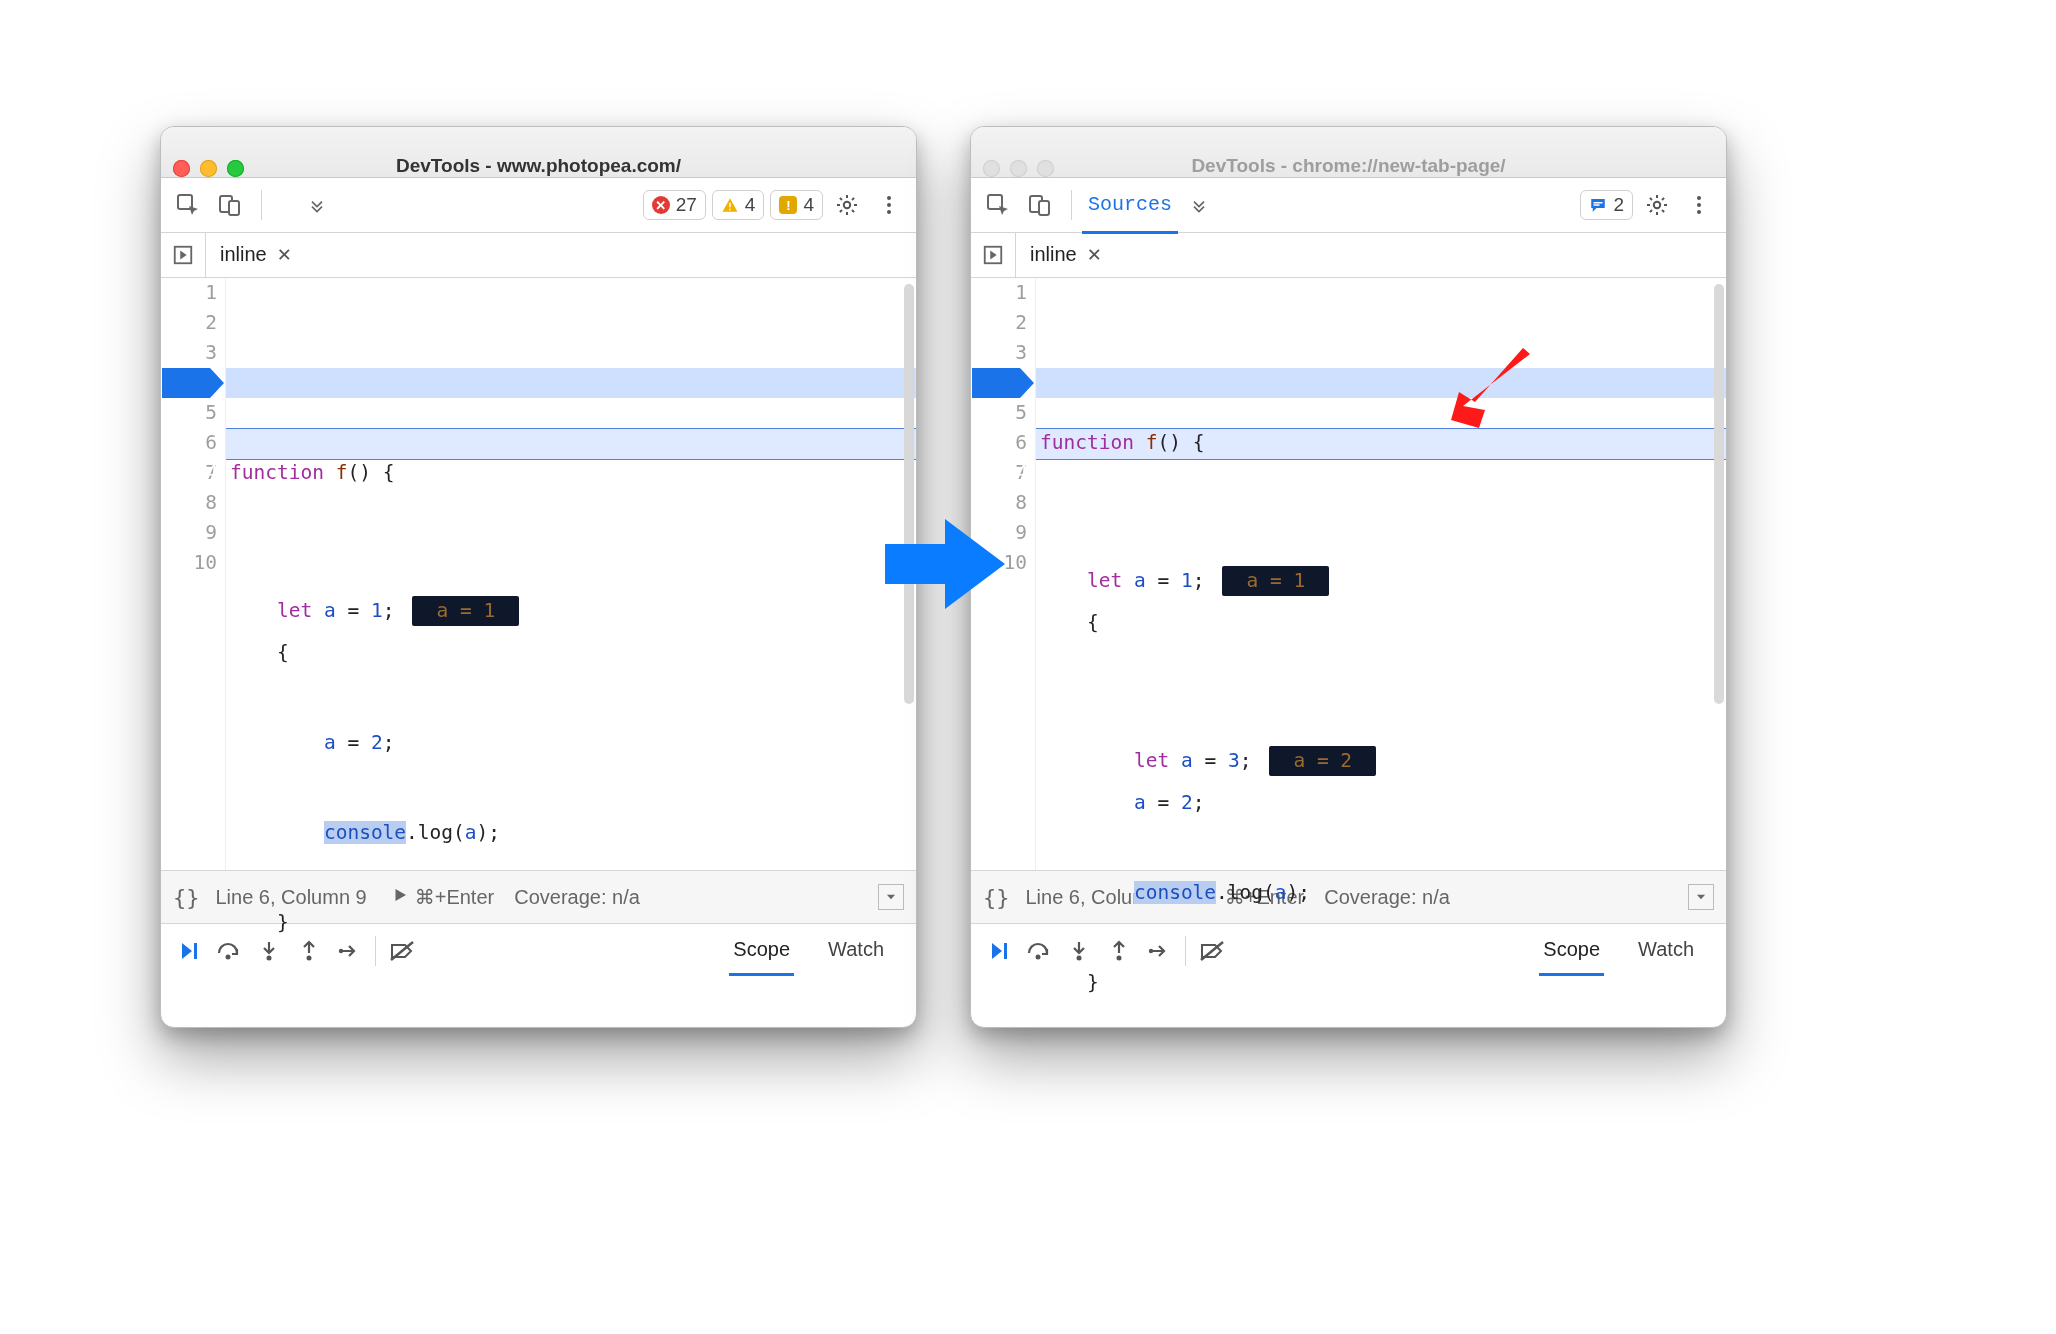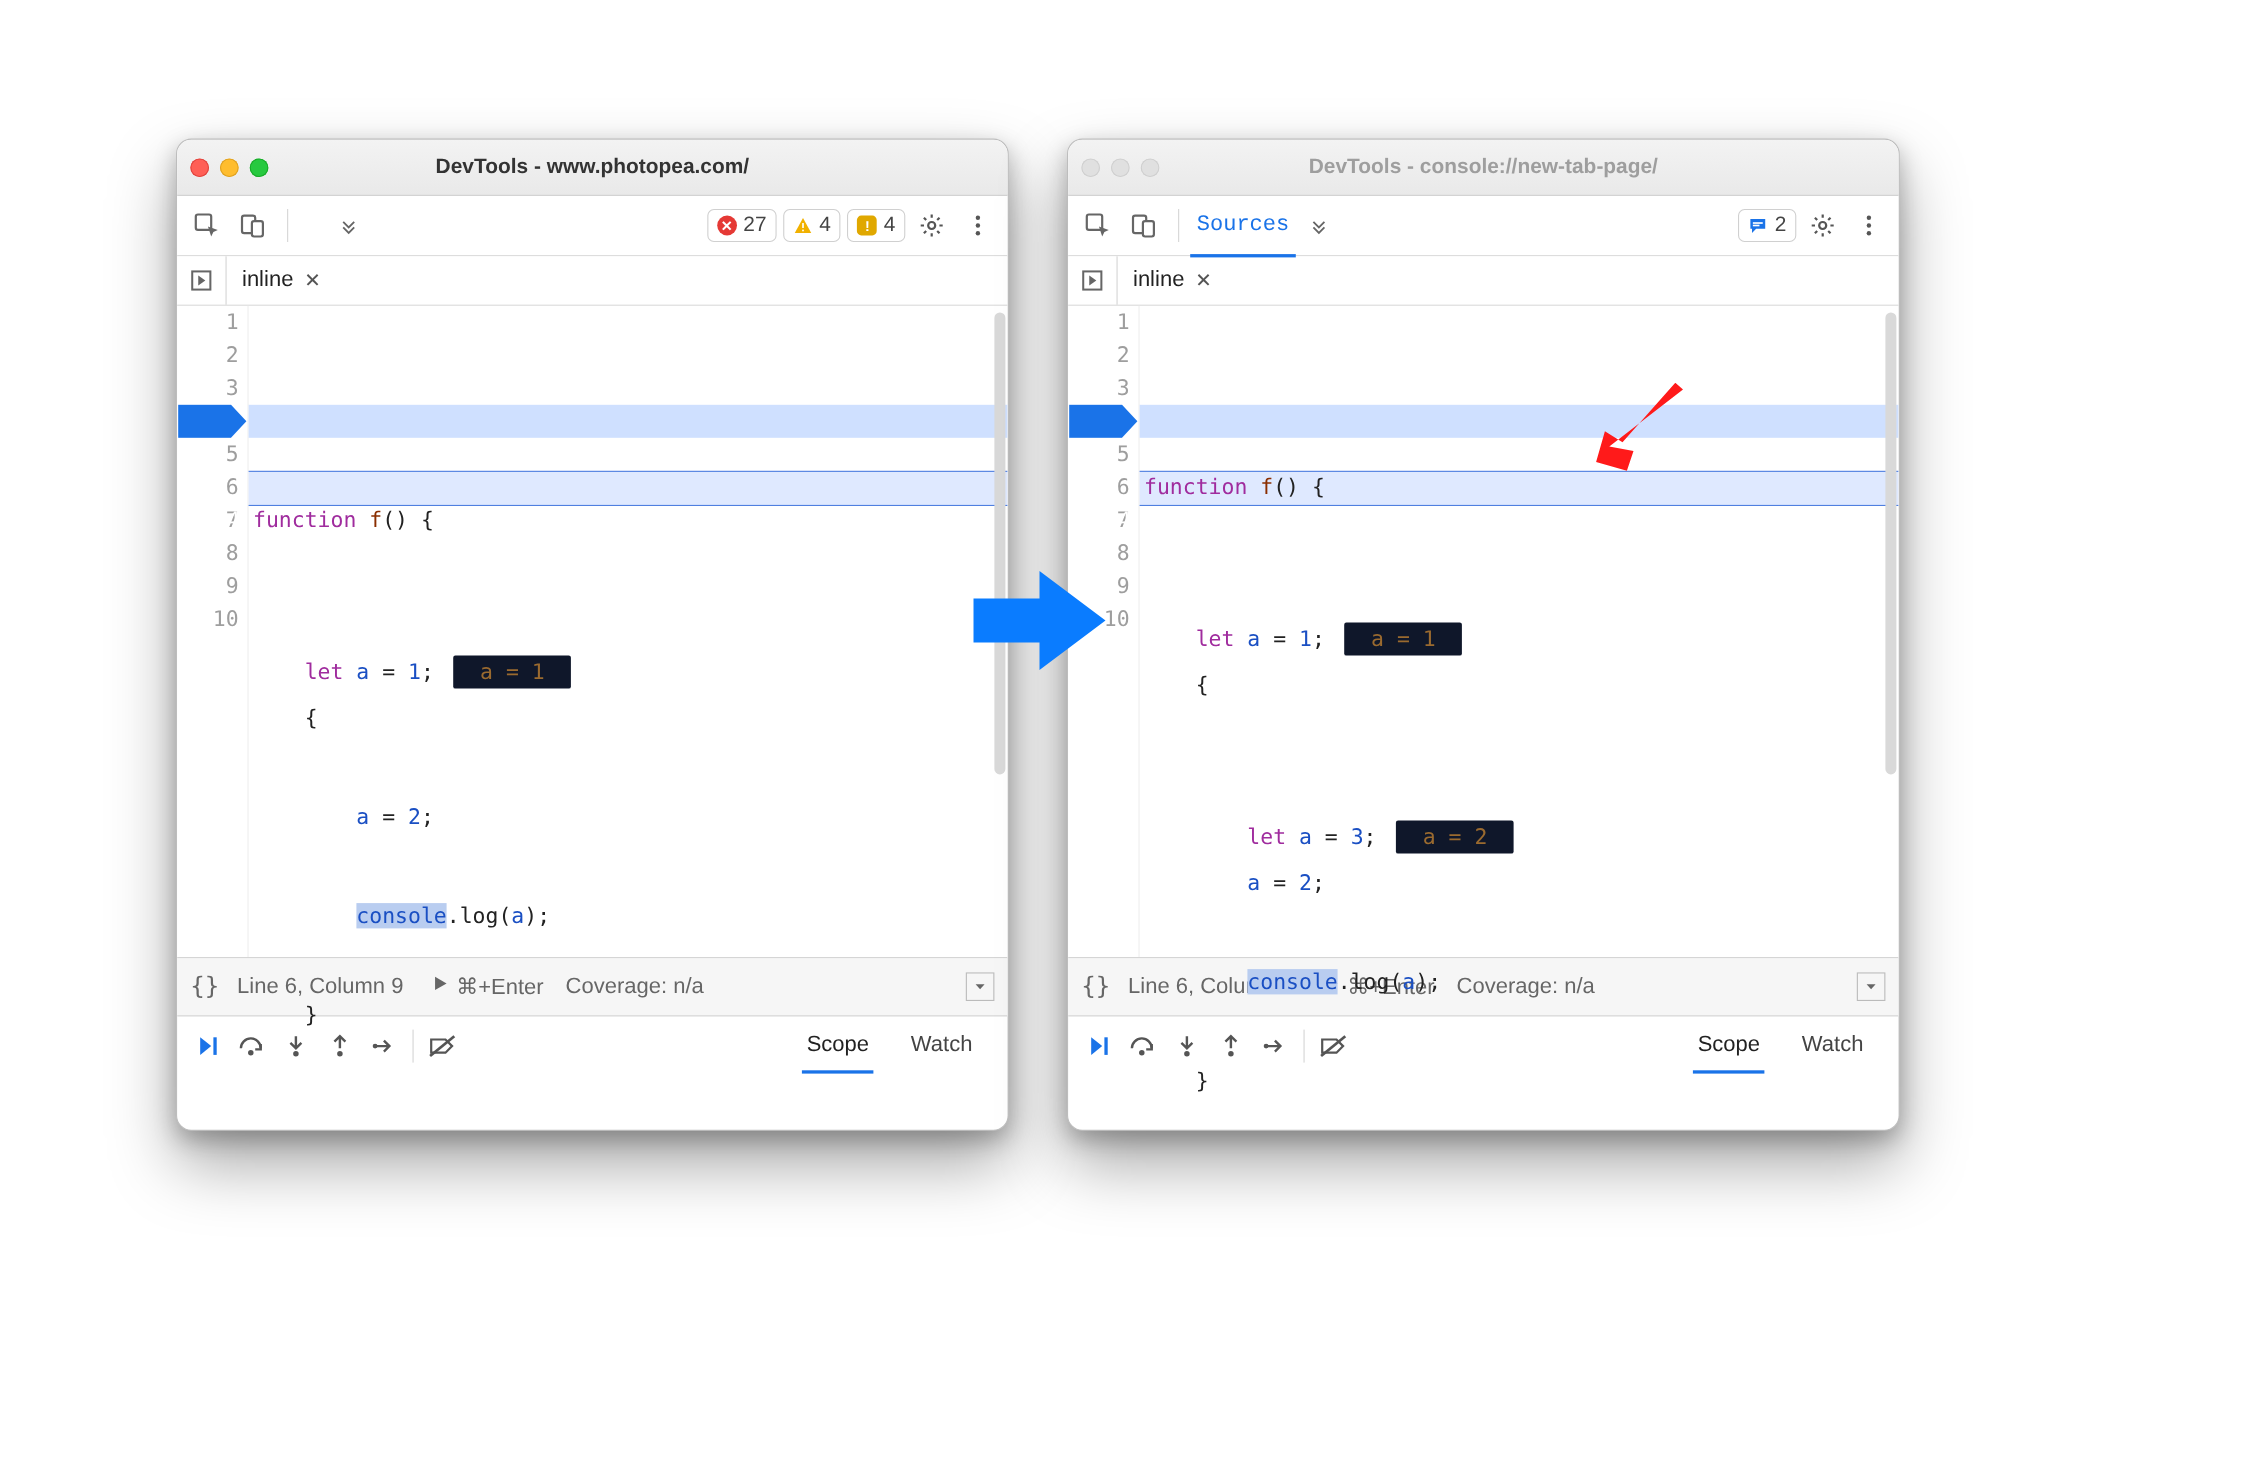--- a/index.html
+++ b/index.html
@@ -33,7 +33,7 @@
     background: linear-gradient(#f3f3f3, #e9e9e9);
     border-bottom: 1px solid #c9c9c9;
     display: flex;
-    align-items: center;
+    align-items: flex-end;
     padding: 0 12px;
     position: relative;
   }

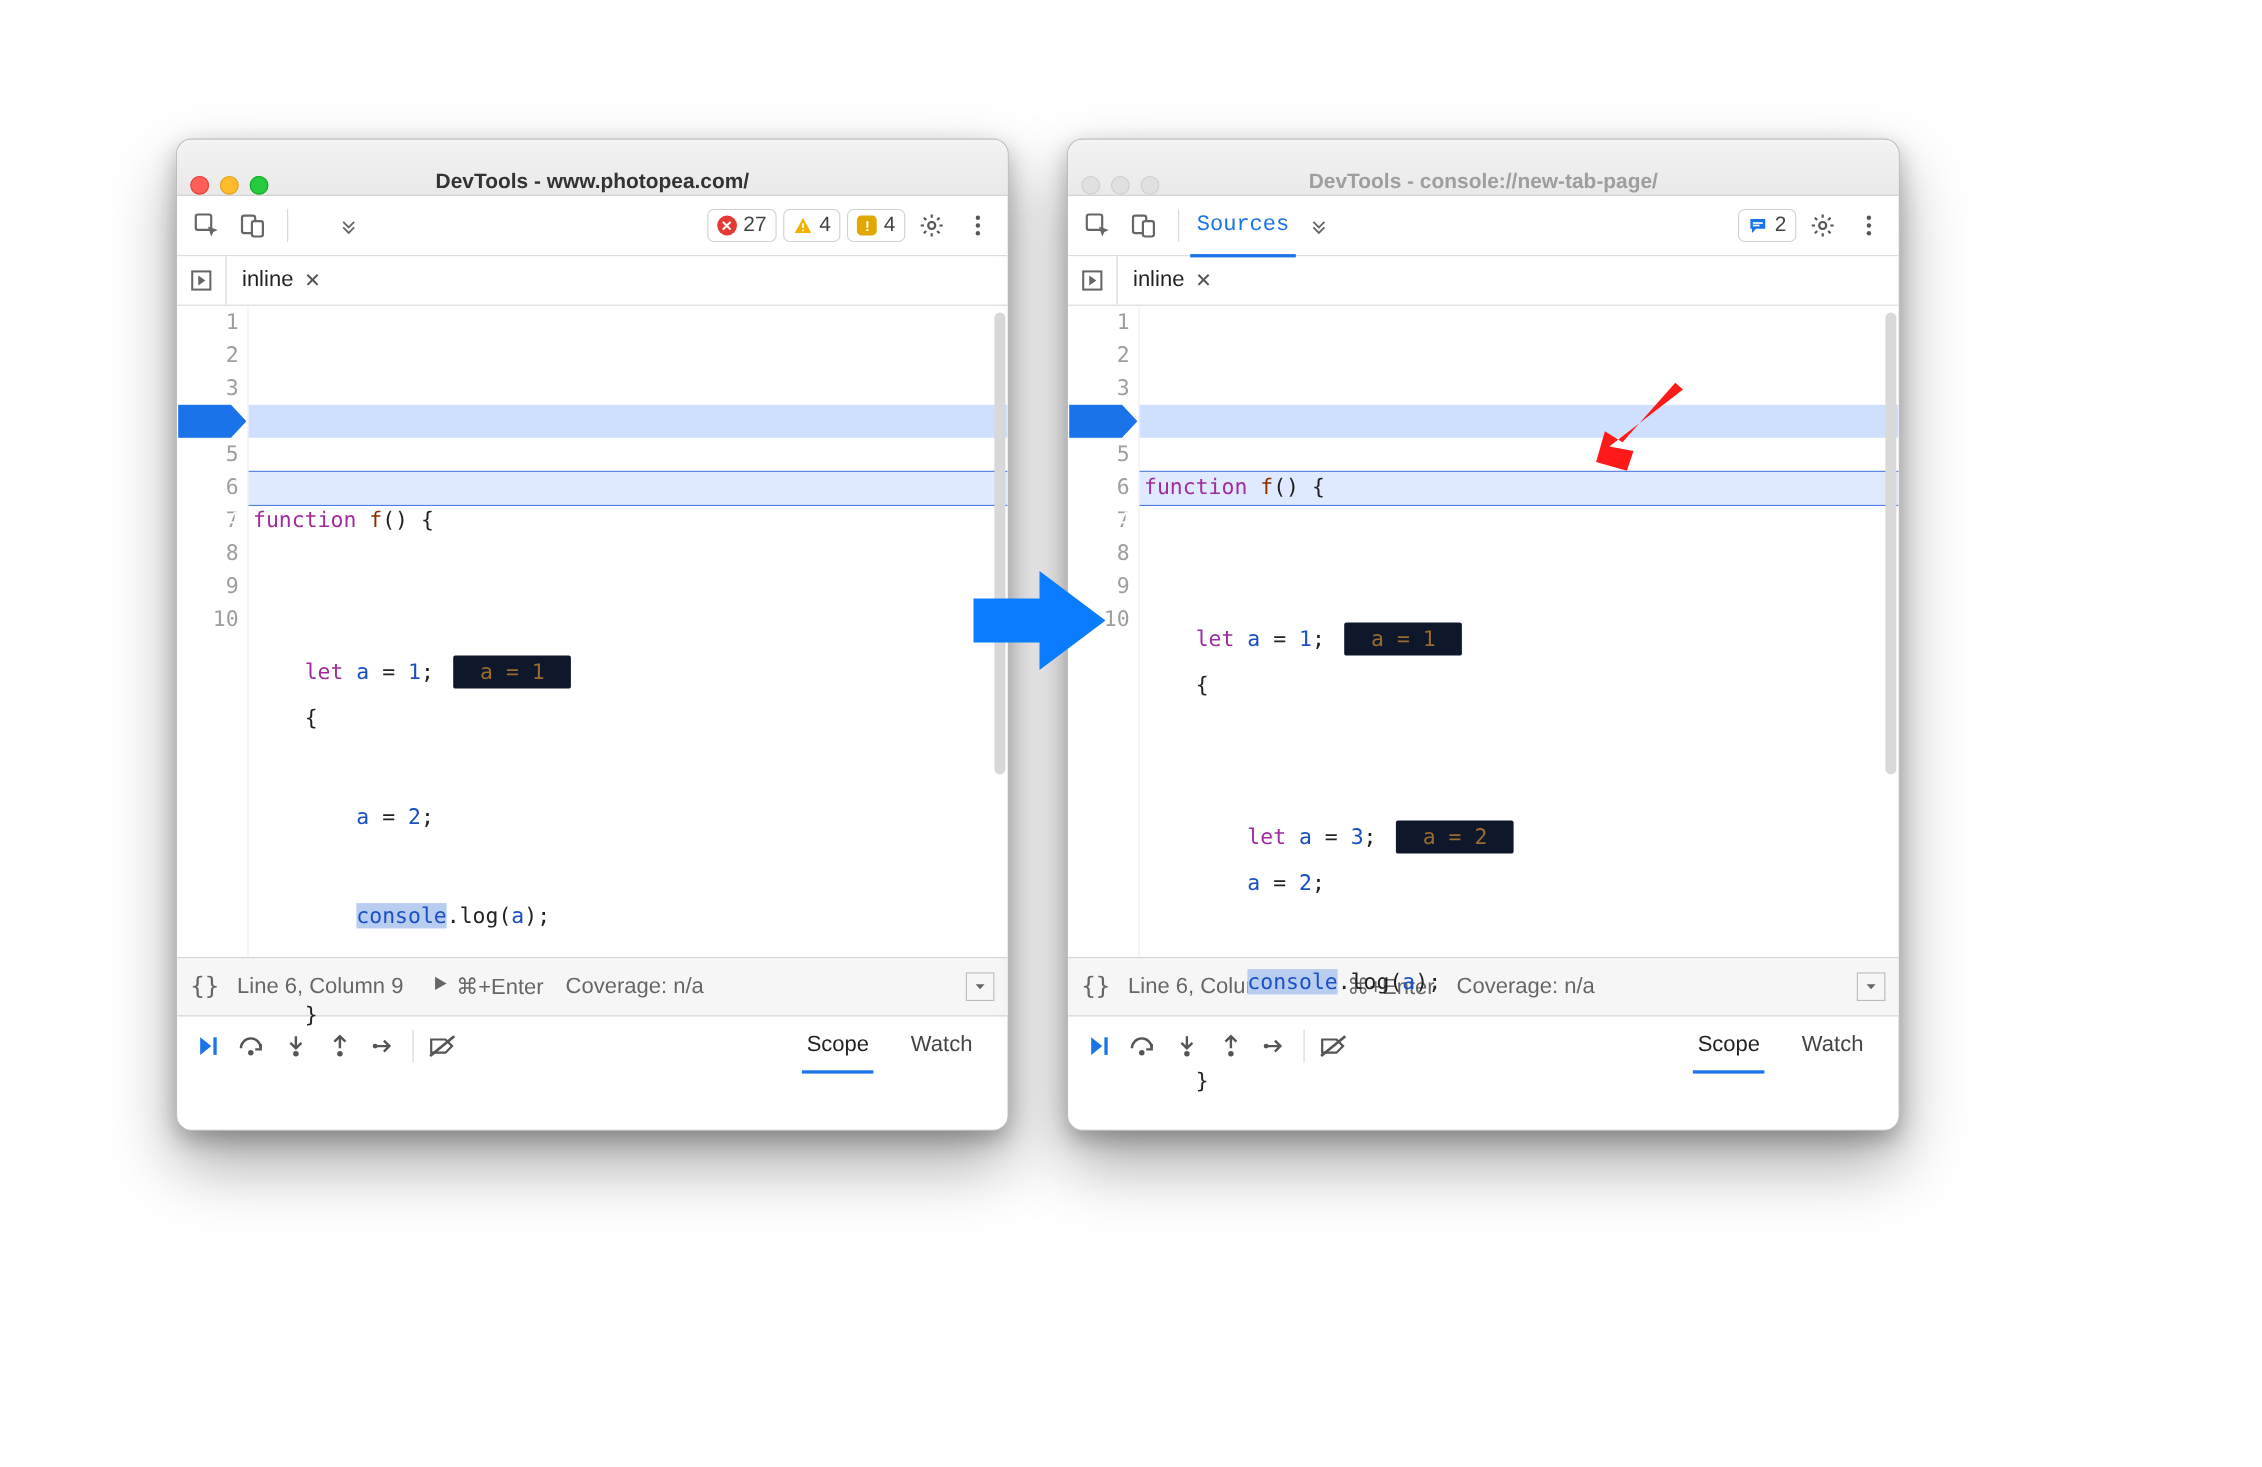--- a/index.html
+++ b/index.html
@@ -387,7 +387,7 @@
         <div class="tl inactive"></div>
         <div class="tl inactive"></div>
       </div>
-      <div class="title inactive">DevTools - console://new-tab-page/</div>
+      <div class="title inactive">DevTools - chrome://new-tab-page/</div>
     </div>
 
     <div class="toolbar">

